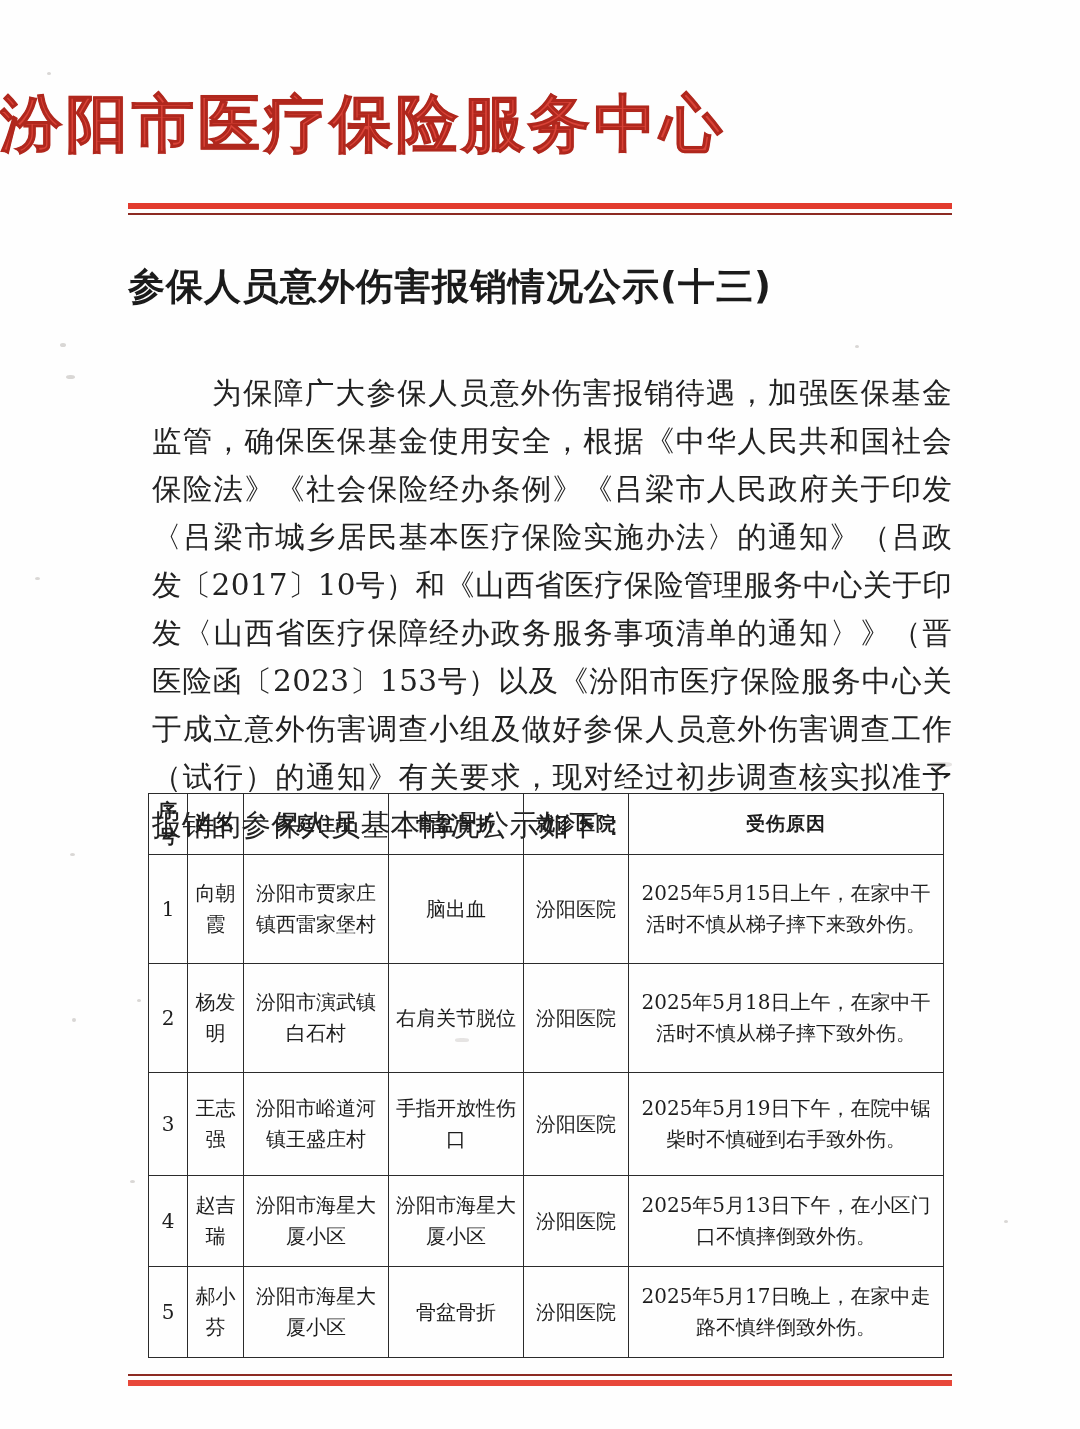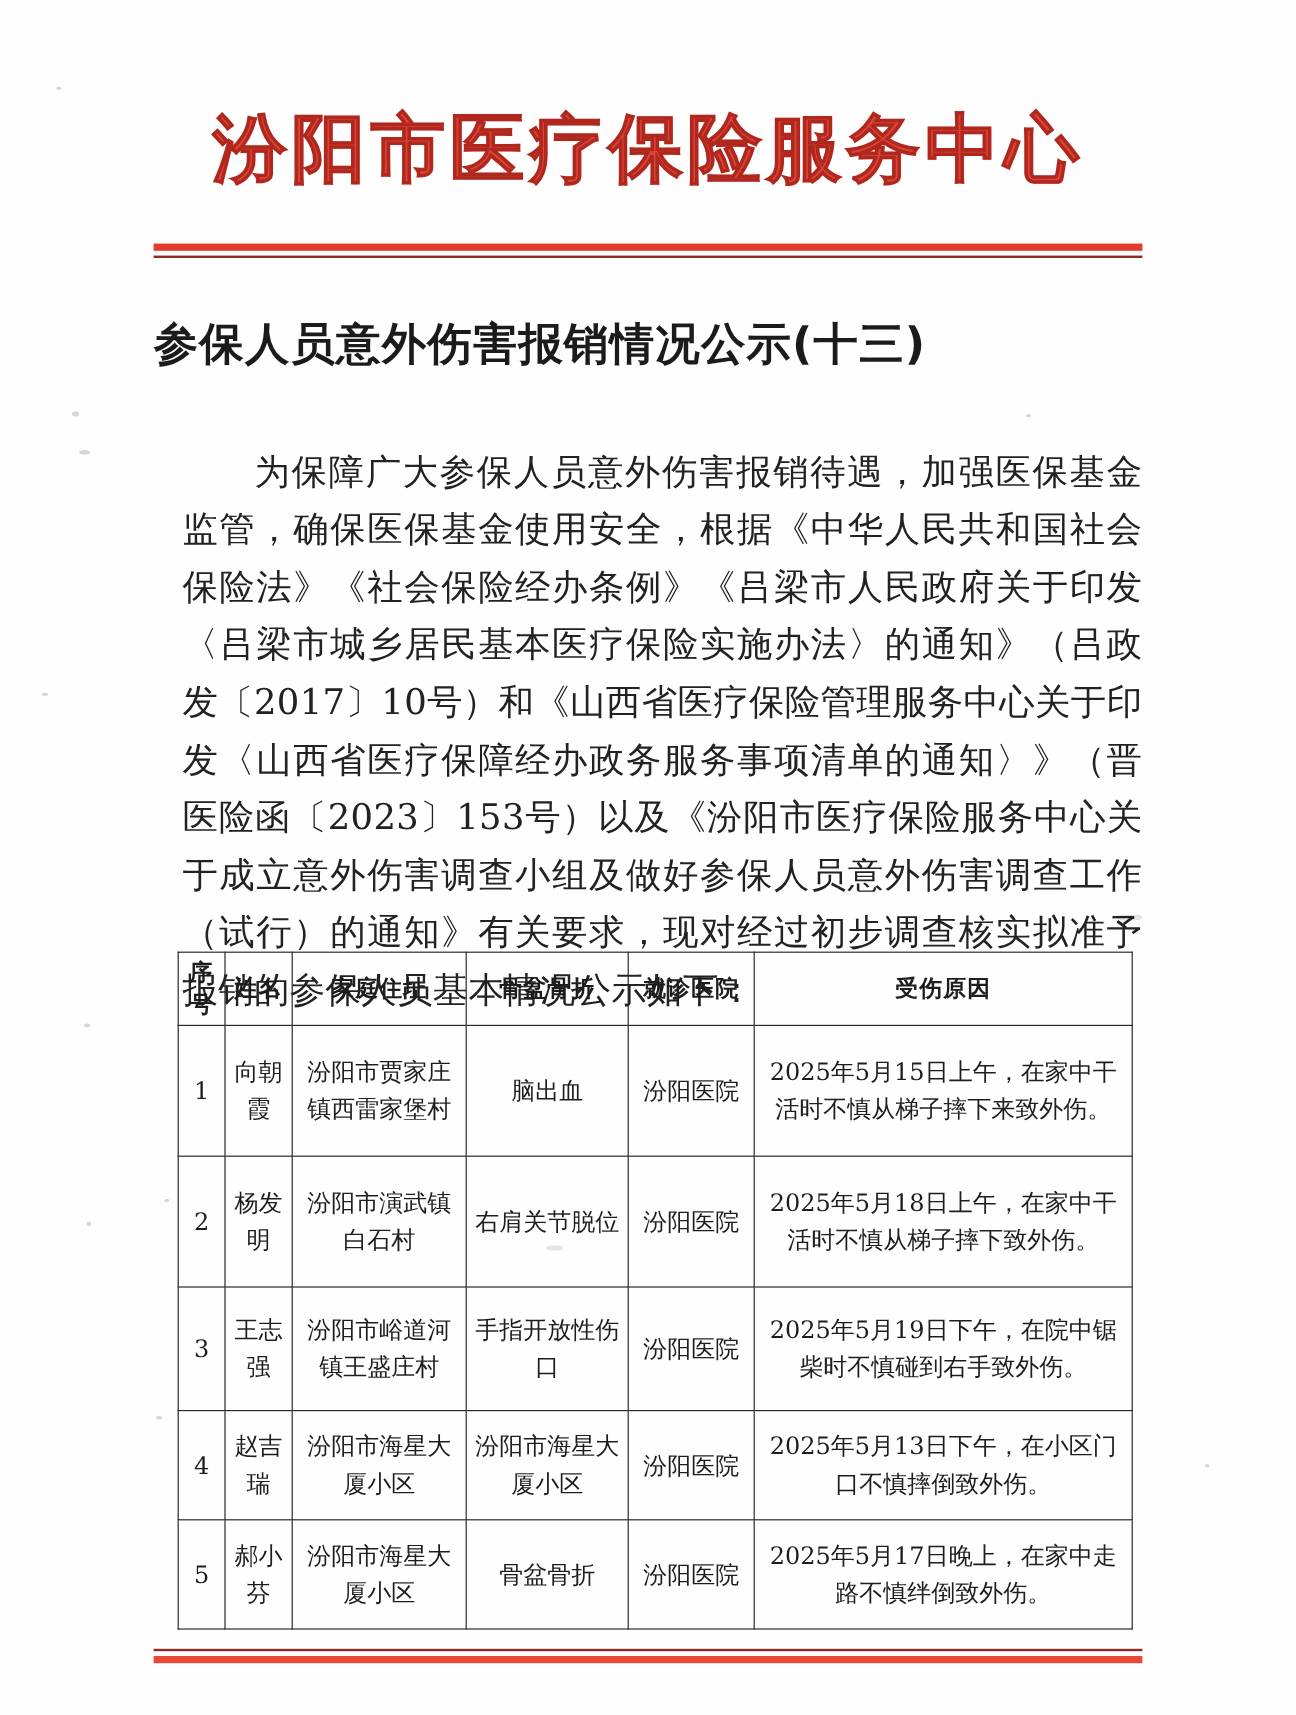--- a/index.html
+++ b/index.html
@@ -41,7 +41,7 @@
     left: 0;
     top: 88px;
     width: 1080px;
-    text-align: center;
+    text-align: left;
   }
   .org-name {
     font-family: "DejaVu Serif", "Liberation Serif", serif;

